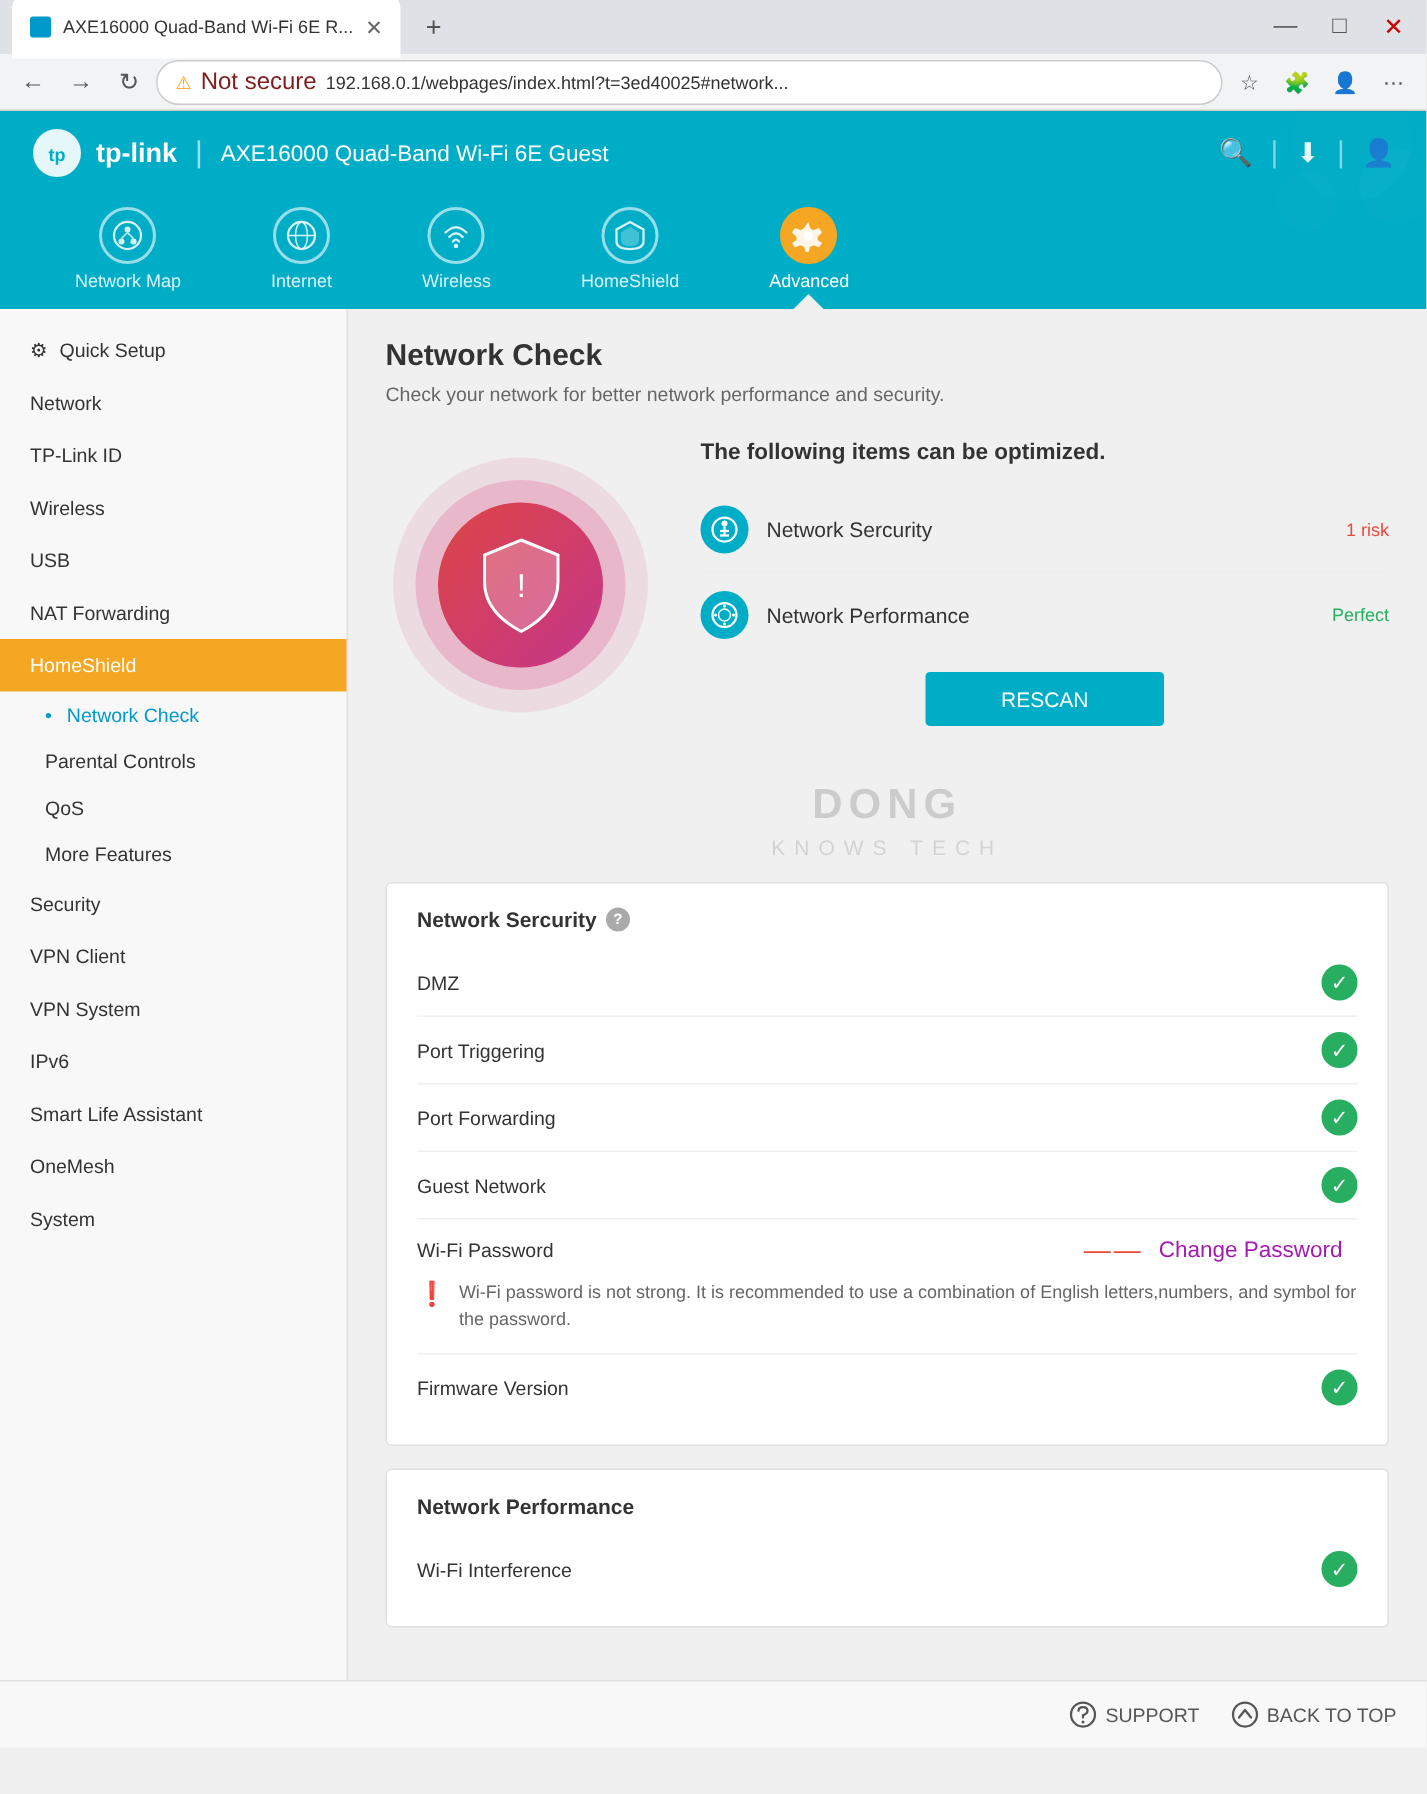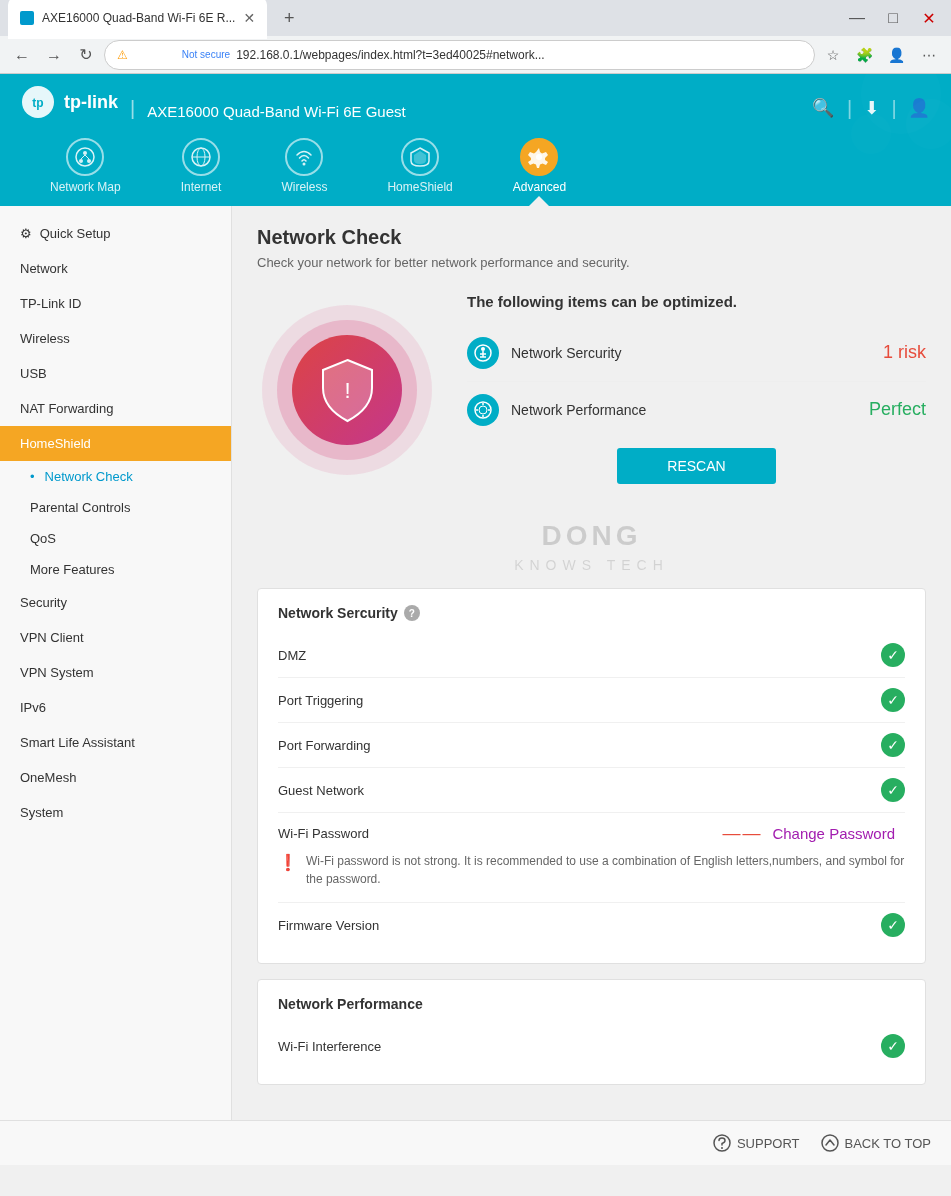--- a/index.html
+++ b/index.html
@@ -121,7 +121,7 @@
     <button class="nav-btn">↻</button>
     <div class="address-bar">
       <span class="address-icon">⚠</span>
-      <span style="color:#3b82f6; font-size:10px;margin-left:48px;">Not secure</span>
+      <span style="color:#7f1d1d; font-size:16px;">Not secure</span>
       <span style="color:#333; font-size:12px;">192.168.0.1/webpages/index.html?t=3ed40025#network...</span>
     </div>
     <div class="browser-actions">

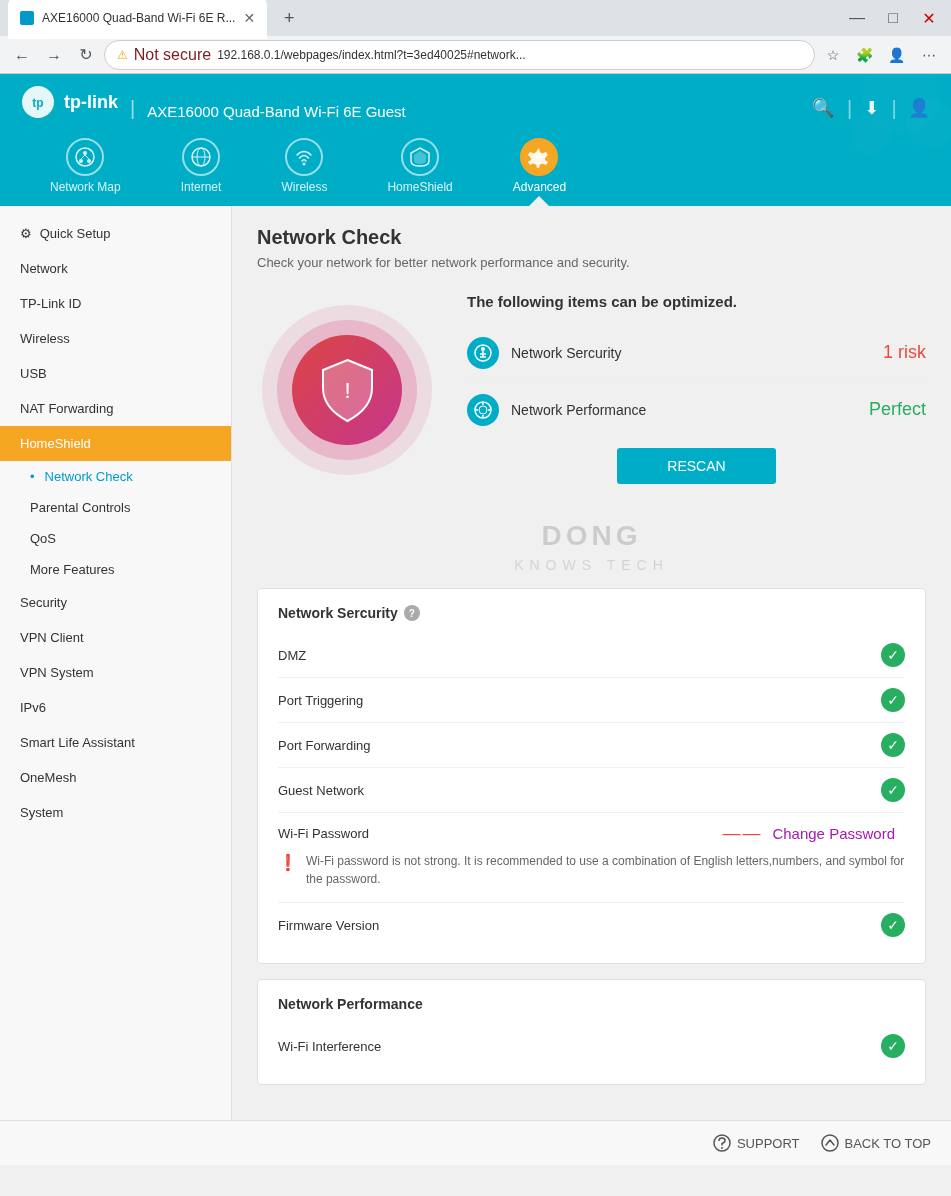--- a/index.html
+++ b/index.html
@@ -22,7 +22,7 @@
 
     
     .tplink-header { background: #00adc6; width: 100%; padding: 0; position: relative; overflow: hidden; }
-    .tplink-header-top { display: flex; align-items: flex-end; padding: 10px 20px; position: relative; z-index: 2; }
+    .tplink-header-top { display: flex; align-items: center; padding: 10px 20px; position: relative; z-index: 2; }
     .tplink-logo { display: flex; align-items: center; gap: 8px; color: white; font-size: 15px; font-weight: bold; }
     .tplink-logo-icon { width: 36px; height: 36px; }
     .tplink-divider { color: rgba(255,255,255,0.6); margin: 0 12px; font-size: 20px; font-weight: 100; }

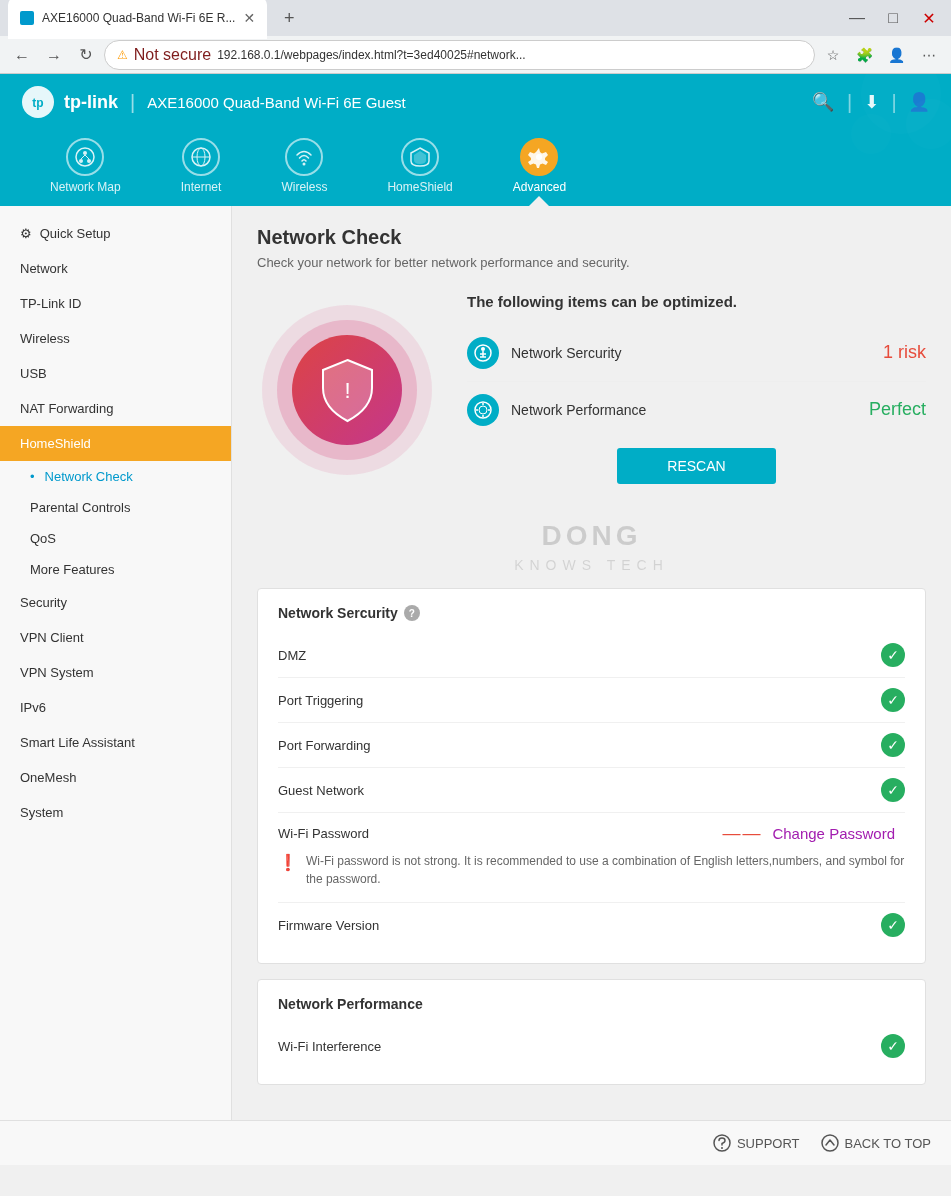--- a/index.html
+++ b/index.html
@@ -71,7 +71,7 @@
     .check-item:last-of-type { border-bottom: none; }
     .check-item-icon { width: 32px; height: 32px; border-radius: 50%; background: #00adc6; display: flex; align-items: center; justify-content: center; color: white; font-size: 16px; flex-shrink: 0; }
     .check-item-label { flex: 1; font-size: 14px; color: #333; }
-    .check-item-status { font-size: 18px; font-weight: 500; }
+    .check-item-status { font-size: 12px; font-weight: 500; }
     .status-risk { color: #e74c3c; }
     .status-perfect { color: #27ae60; }
     .rescan-btn { background: #00adc6; color: white; border: none; padding: 10px 50px; font-size: 14px; border-radius: 3px; cursor: pointer; display: block; margin: 10px auto 4px; }

